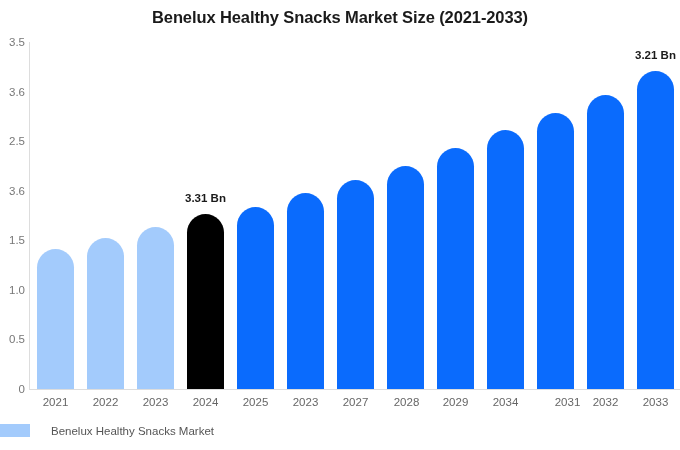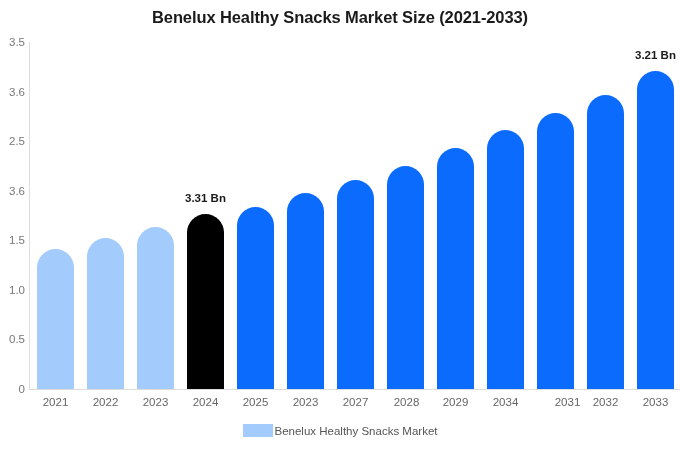--- a/index.html
+++ b/index.html
@@ -105,8 +105,8 @@
     width: 680px;
     display: flex;
     align-items: center;
-    justify-content: center;
-    gap: 2px;
+    justify-content: flex-start;
+    gap: 21px;
   }
   #legend-swatch {
     width: 30px;

